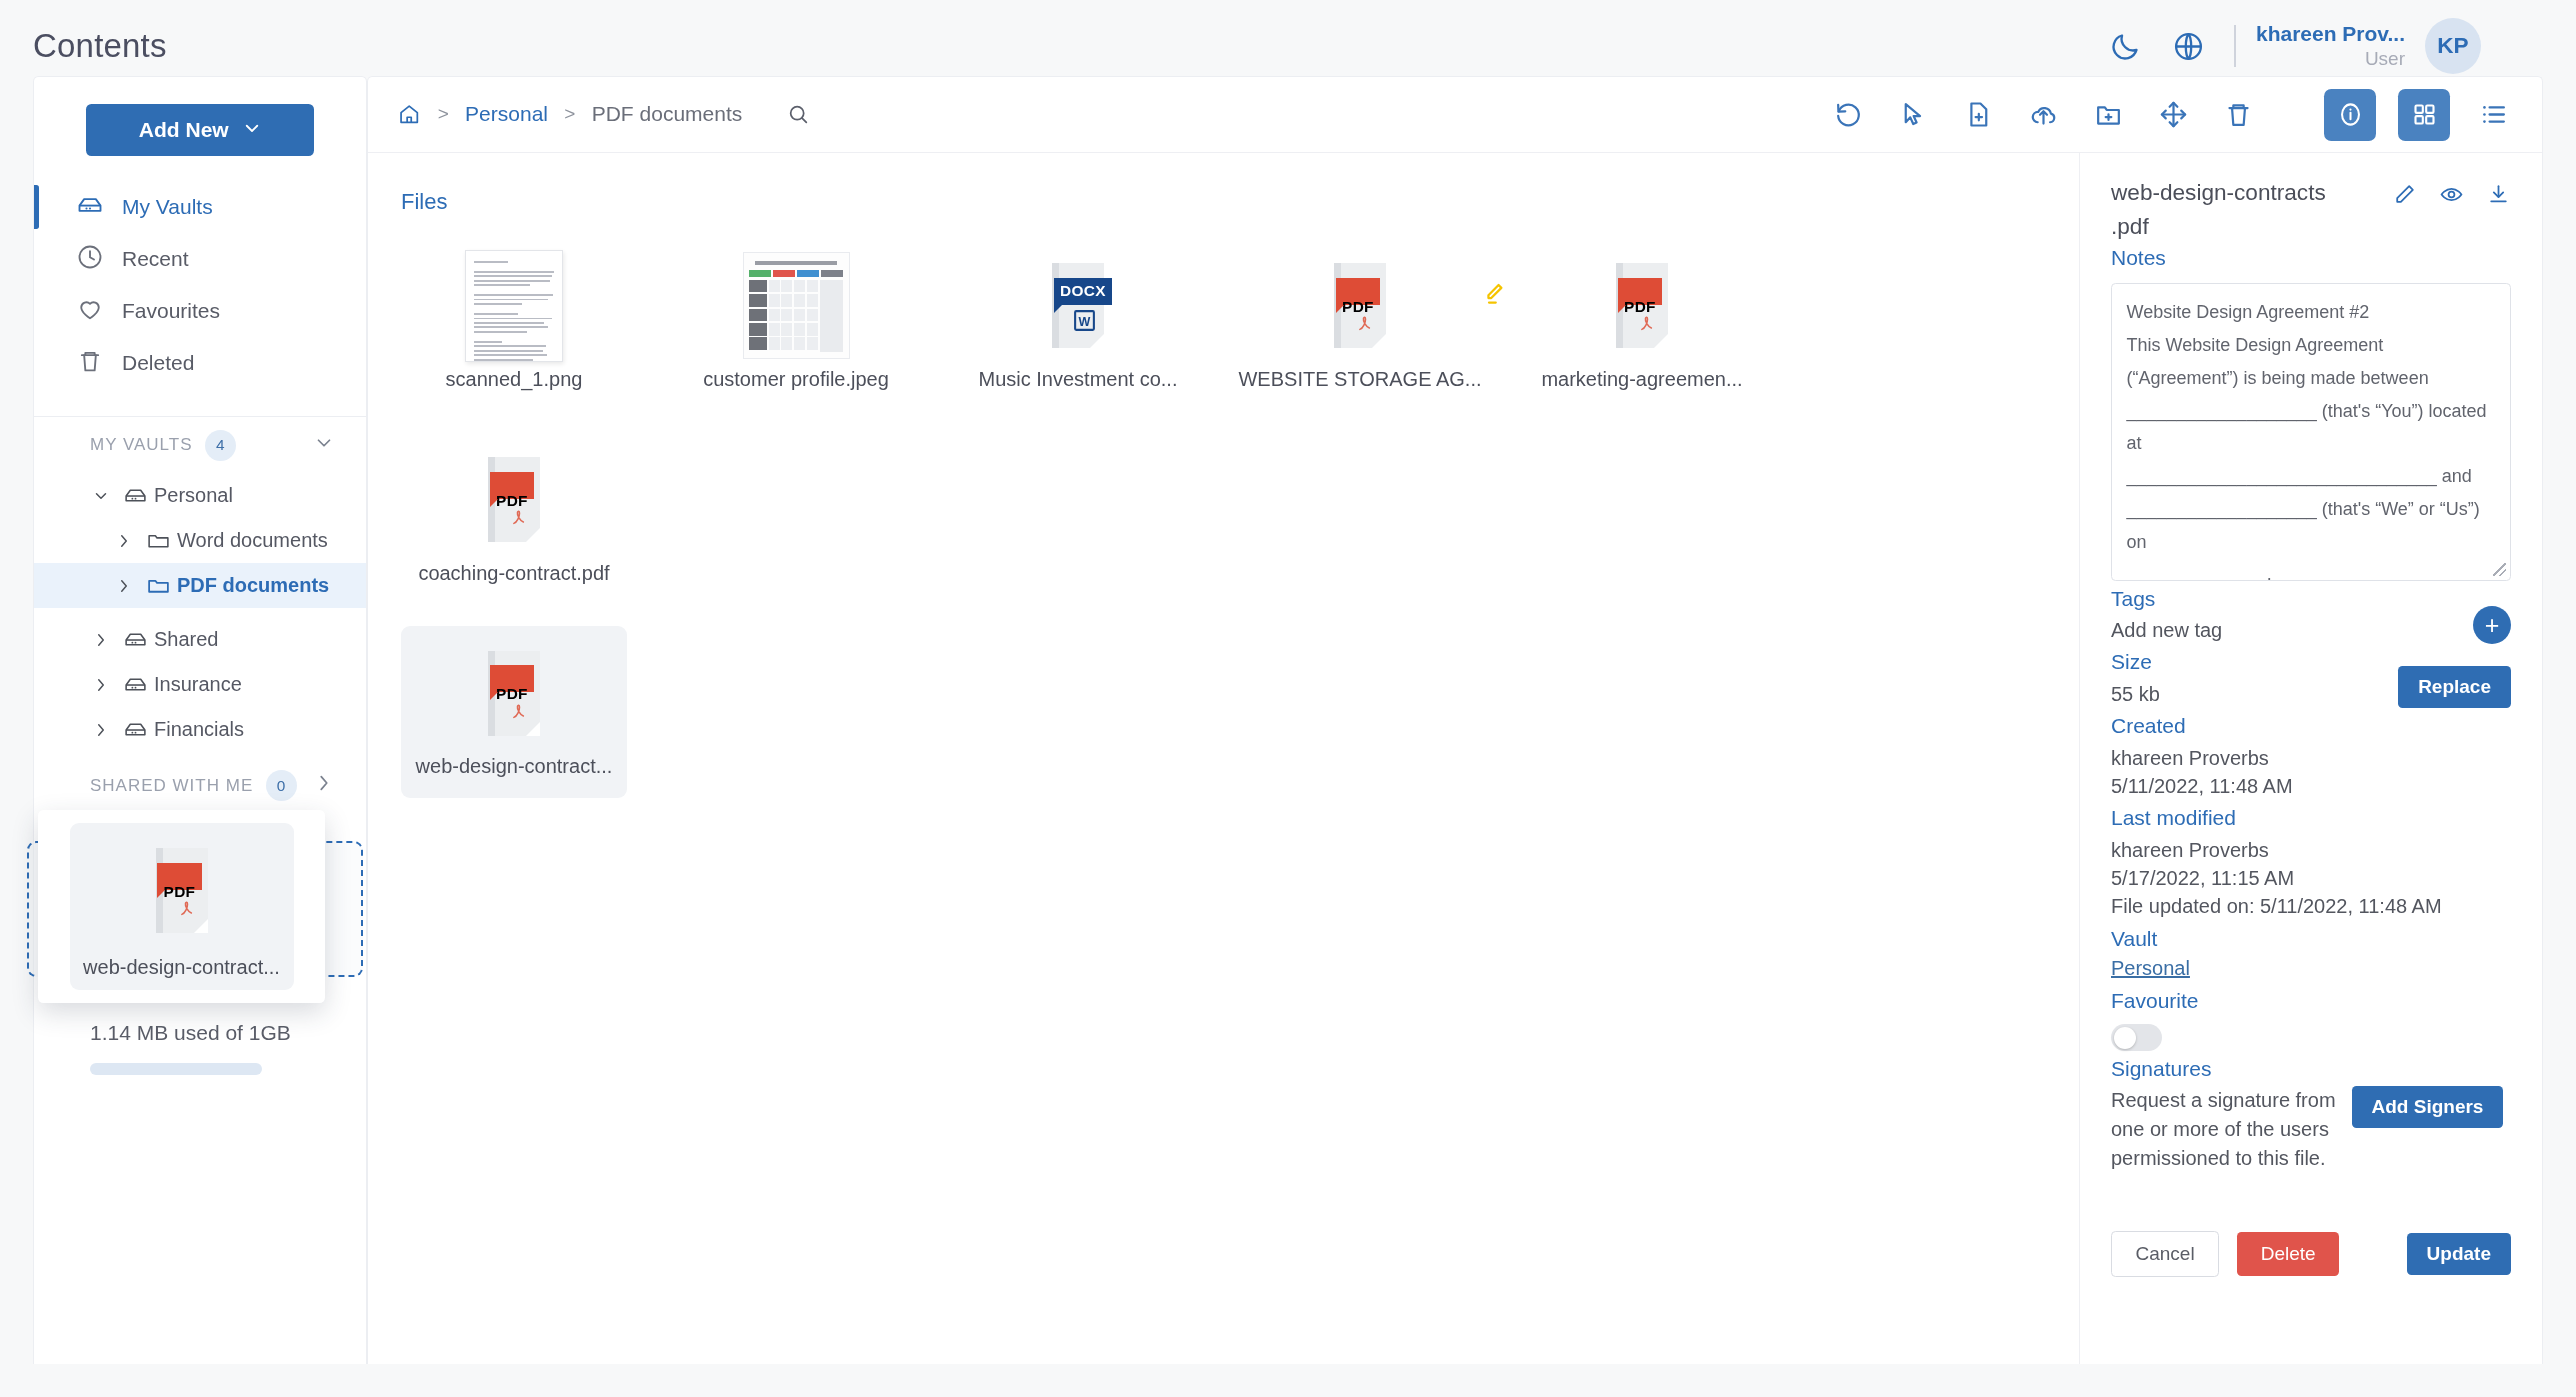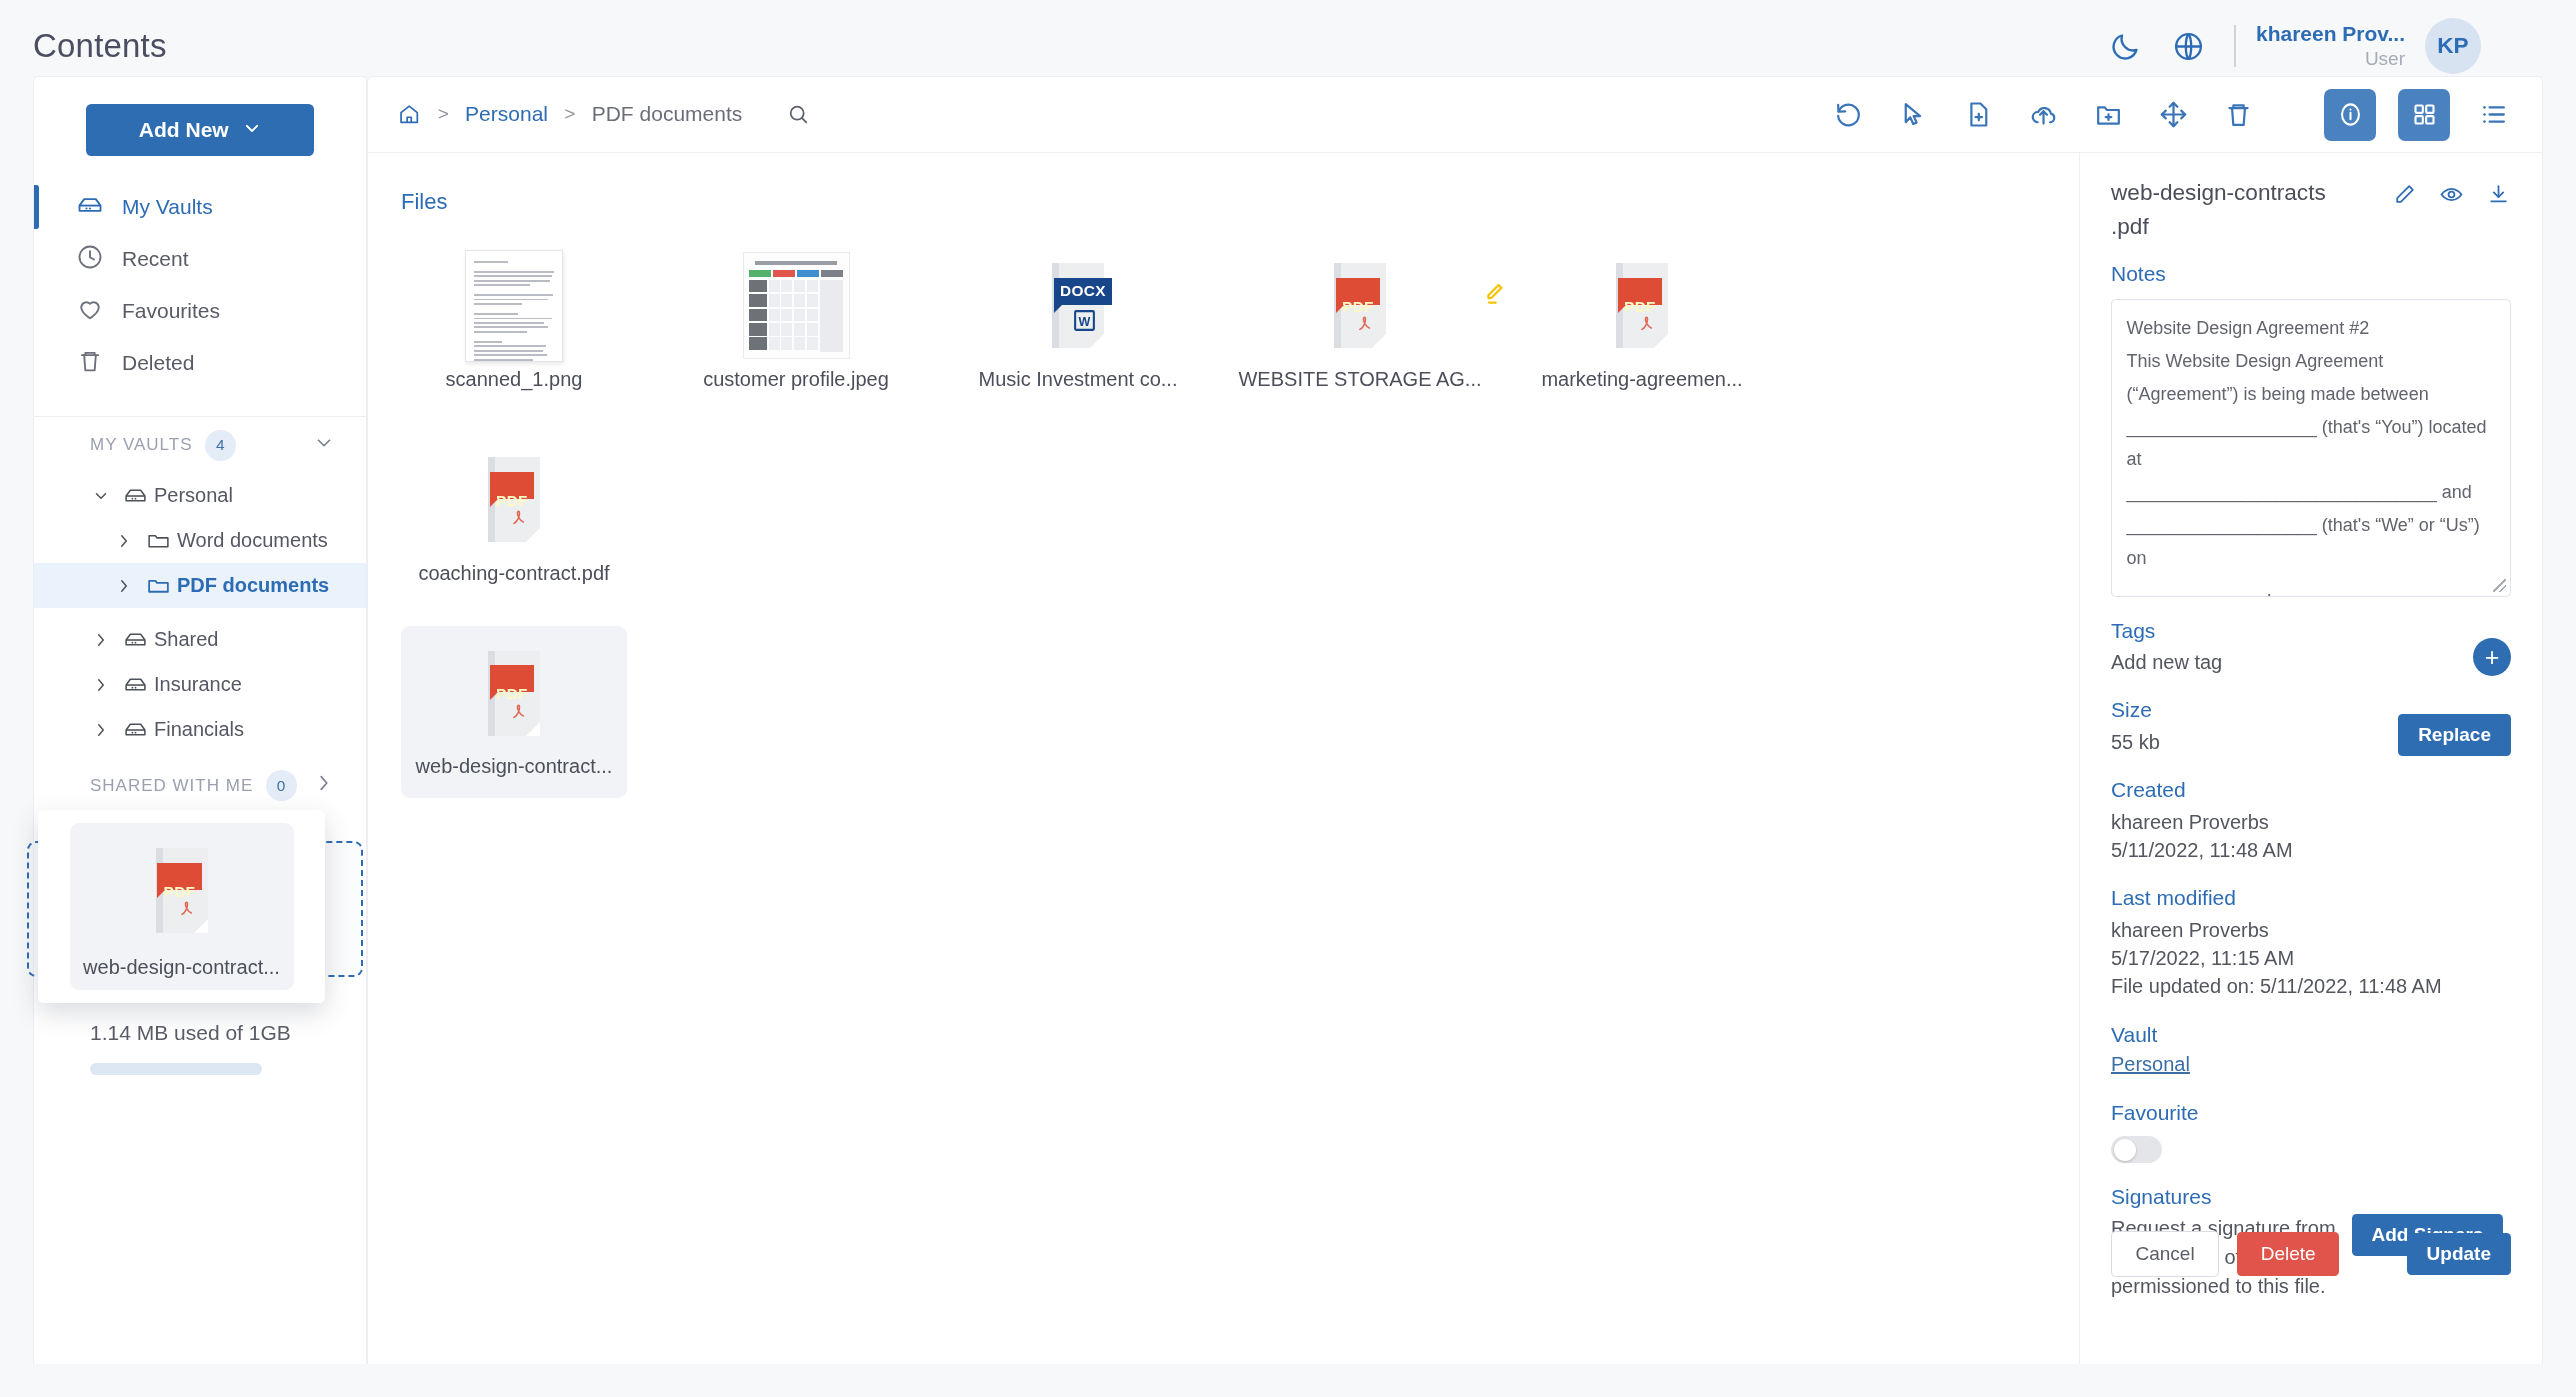--- a/index.html
+++ b/index.html
@@ -231,7 +231,7 @@
   .d-filename { font-size:22.6px; color:#4b4e59; line-height:1.35; }
   .d-title-icons { margin-left:auto; display:flex; gap:22px; padding-top:3.6px; }
   .d-ext { font-size:22.6px; color:#4b4e59; margin-top: 5.4px; }
-  .d-label { font-size:21px; color:#2d6cb5; margin-top: 22px; }
+  .d-label { font-size:21px; color:#2d6cb5; margin-top: 6px; }
   .d-value { font-size:20px; color:#53565f; margin-top: 5.4px; line-height:1.42; }
   .notes-box {
     margin-top: 12.7px; border:0.9px solid #dfe2e8; border-radius:4.5px;

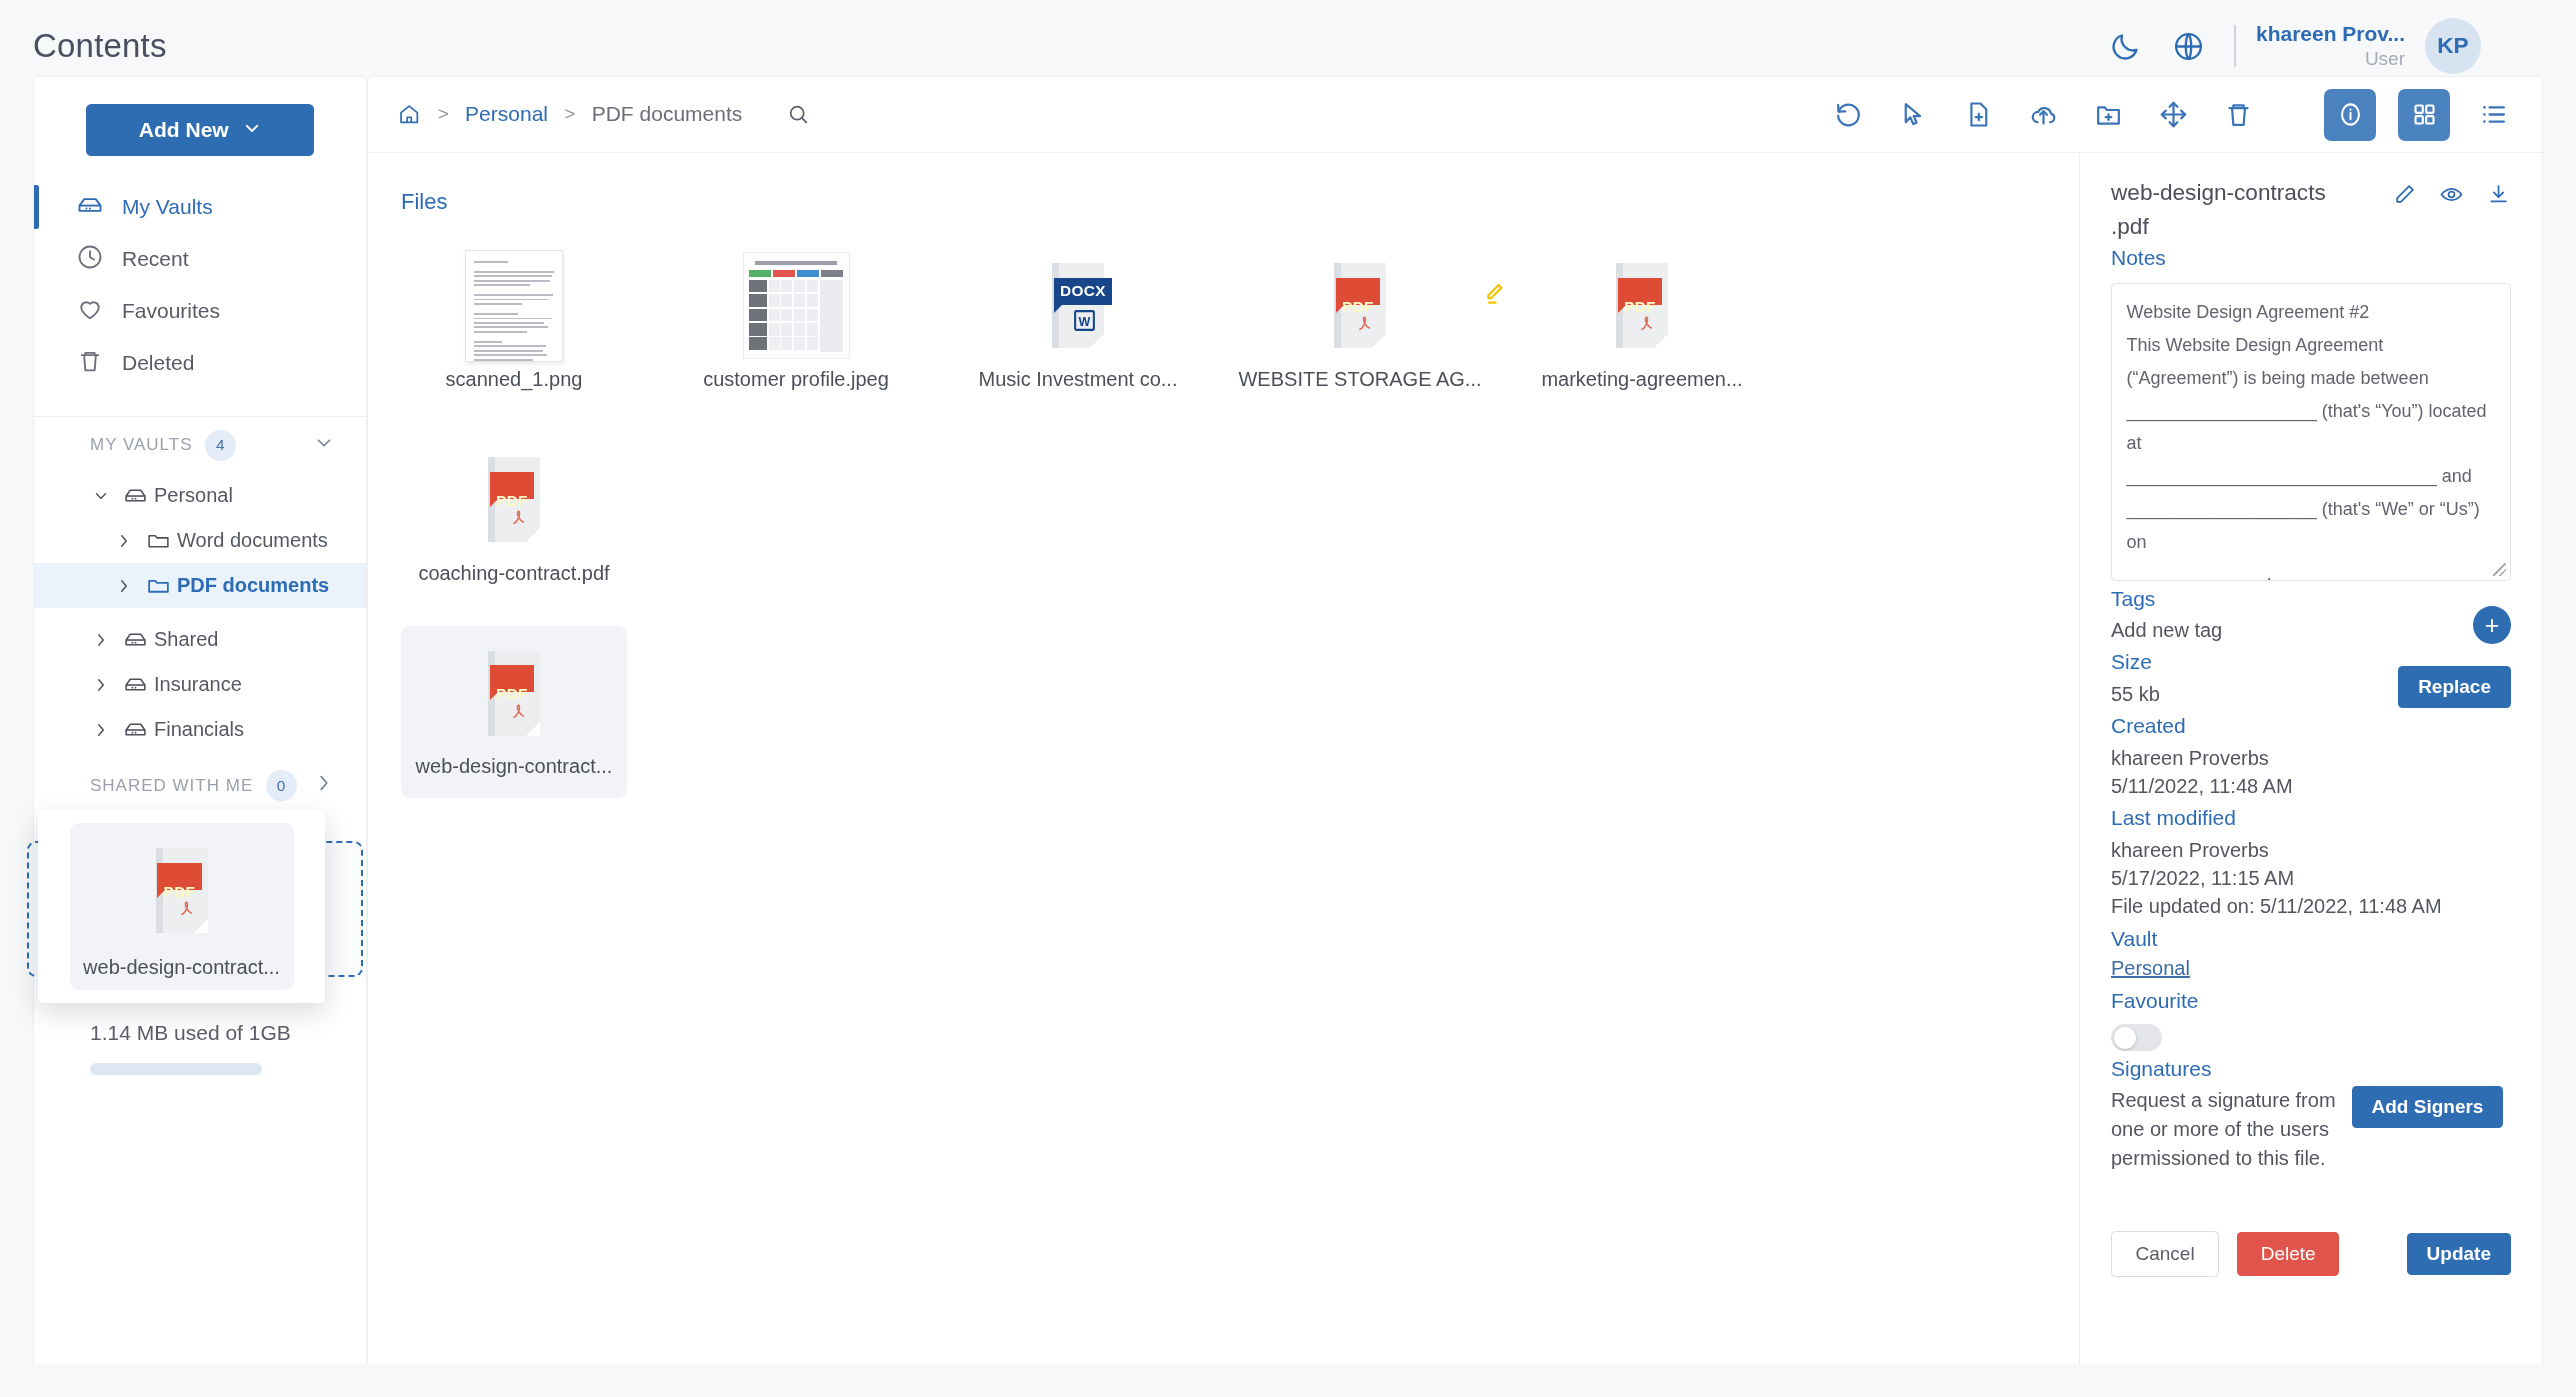--- a/index.html
+++ b/index.html
@@ -194,7 +194,7 @@
     border-left: 8.1px solid currentColor; border-bottom: 8.1px solid transparent;
   }
   .tag.pdf { background:#de4c36; color:#de4c36; }
-  .tag.pdf span { color:#fef9c3;margin-top:31px; }
+  .tag.pdf span { color:#000000;margin-top:31px; }
   .tag.docx { background:#17478a; color:#17478a; }
   .tag.docx span { color:#fff; }
 

